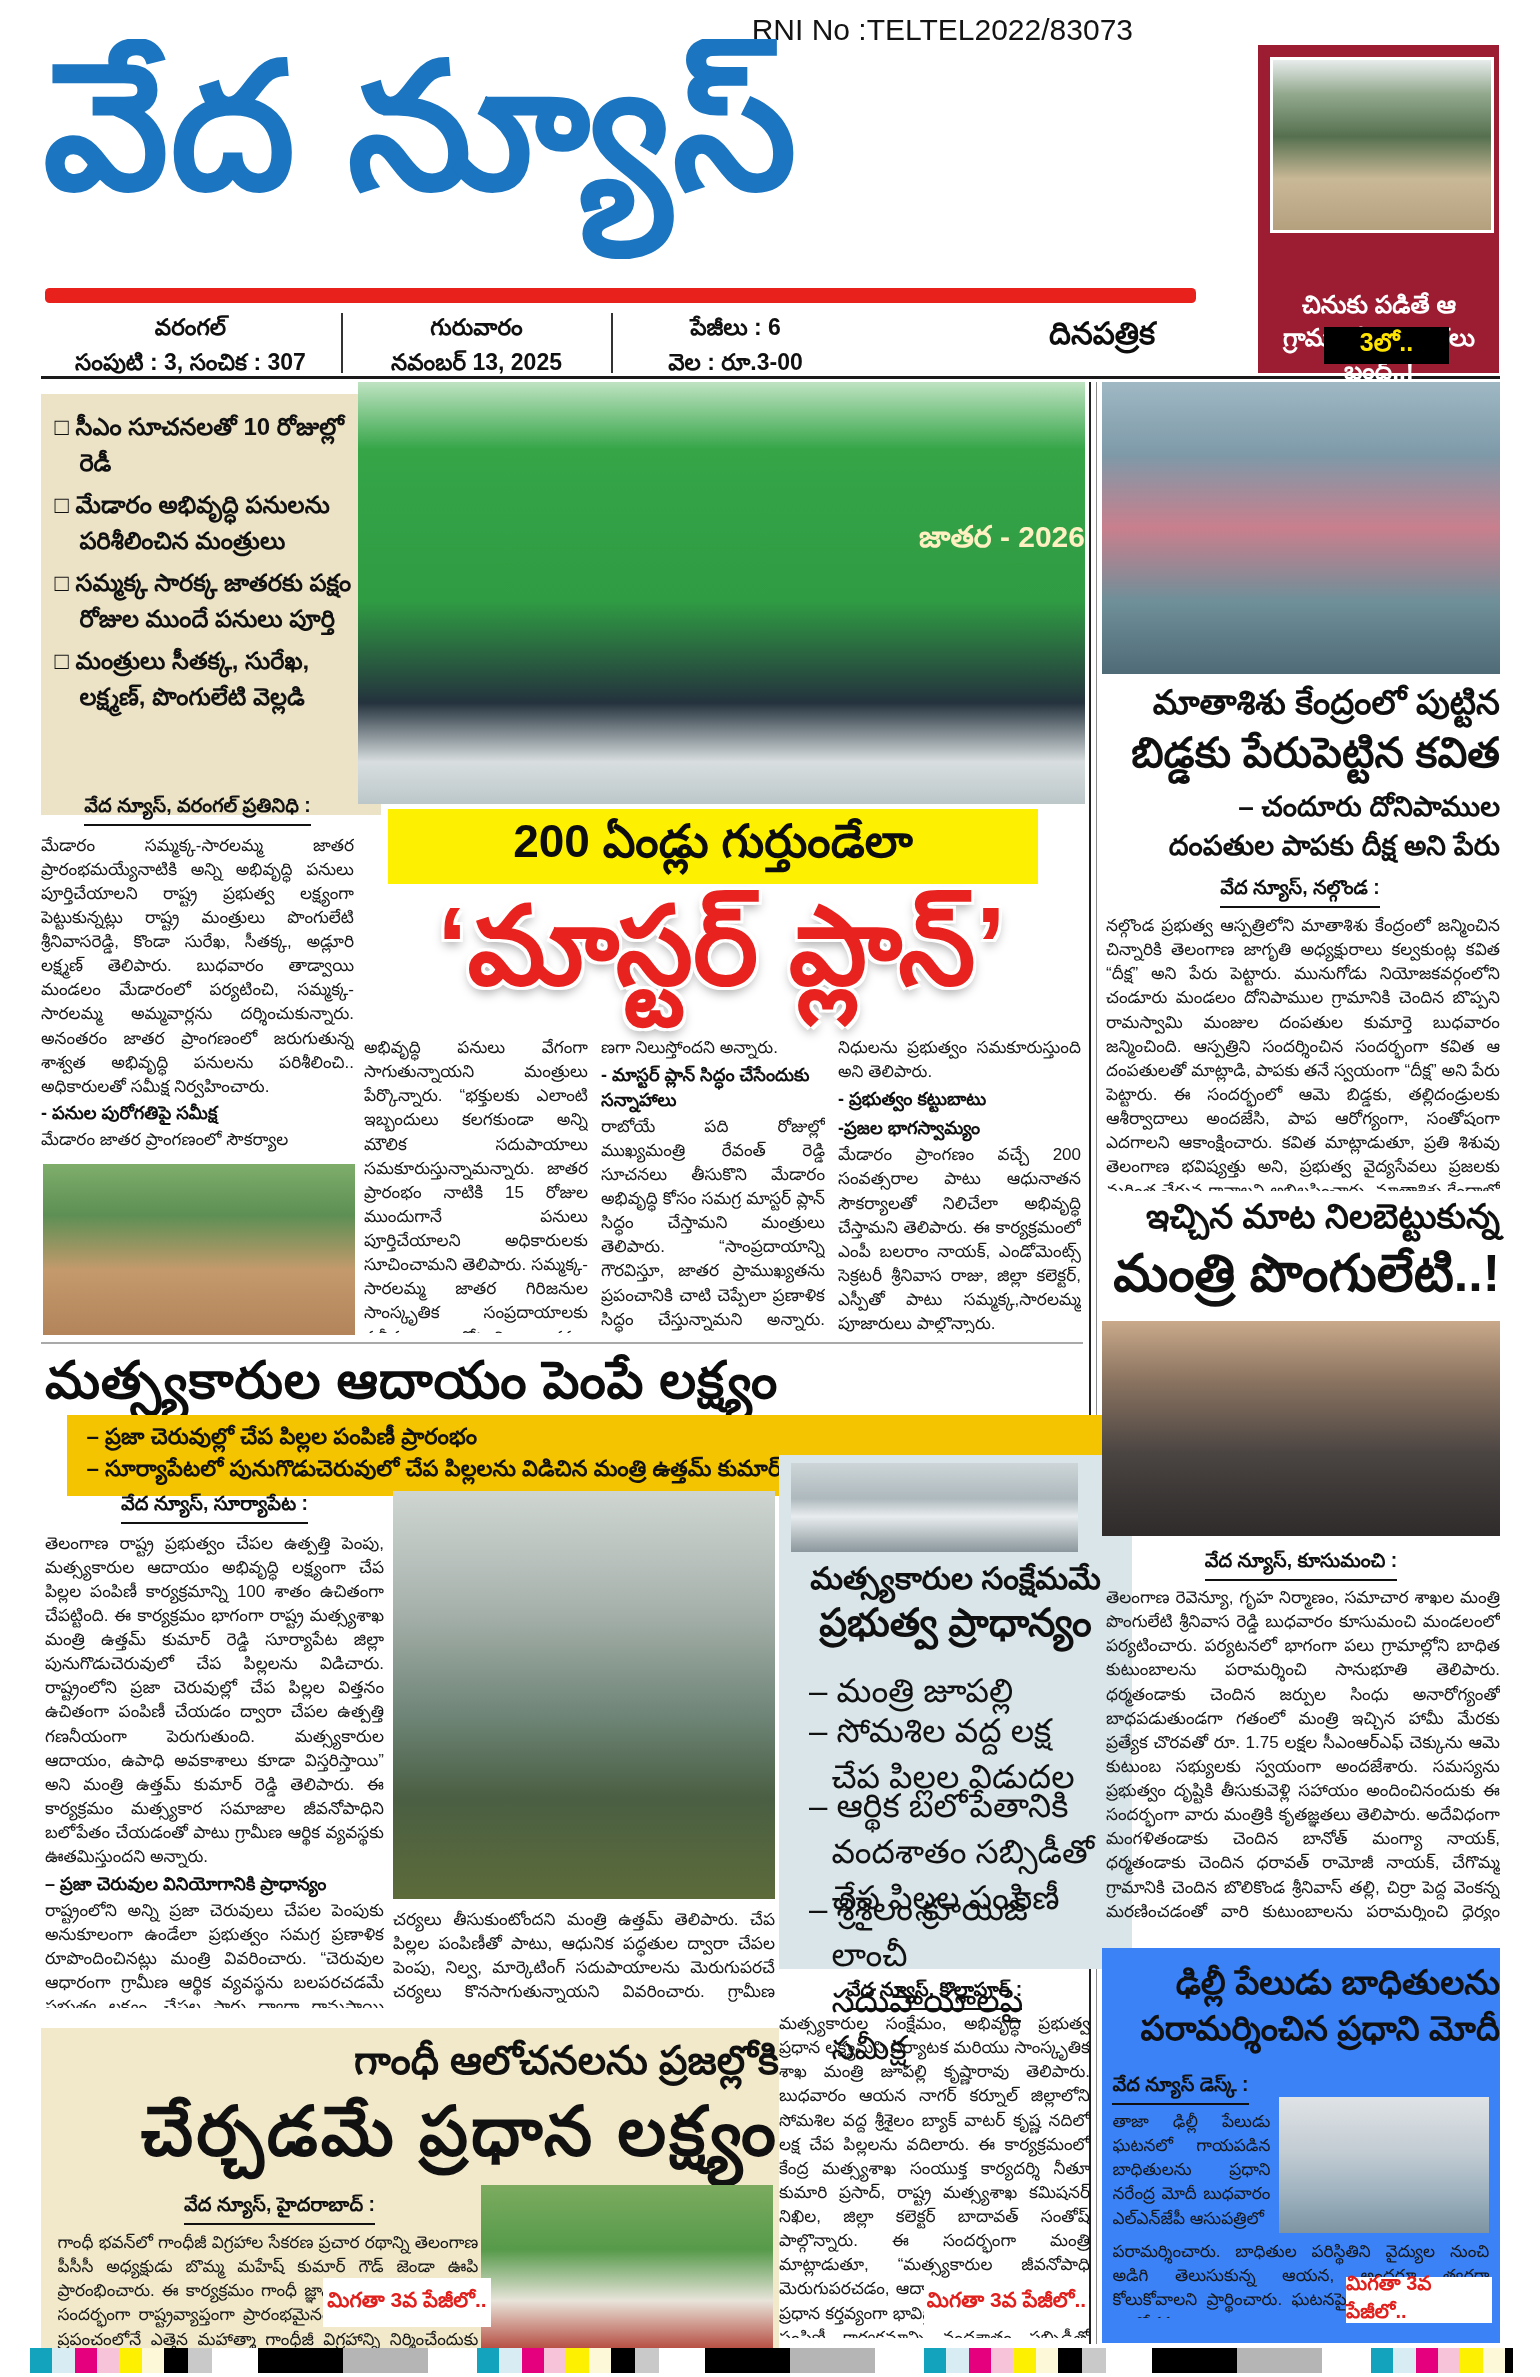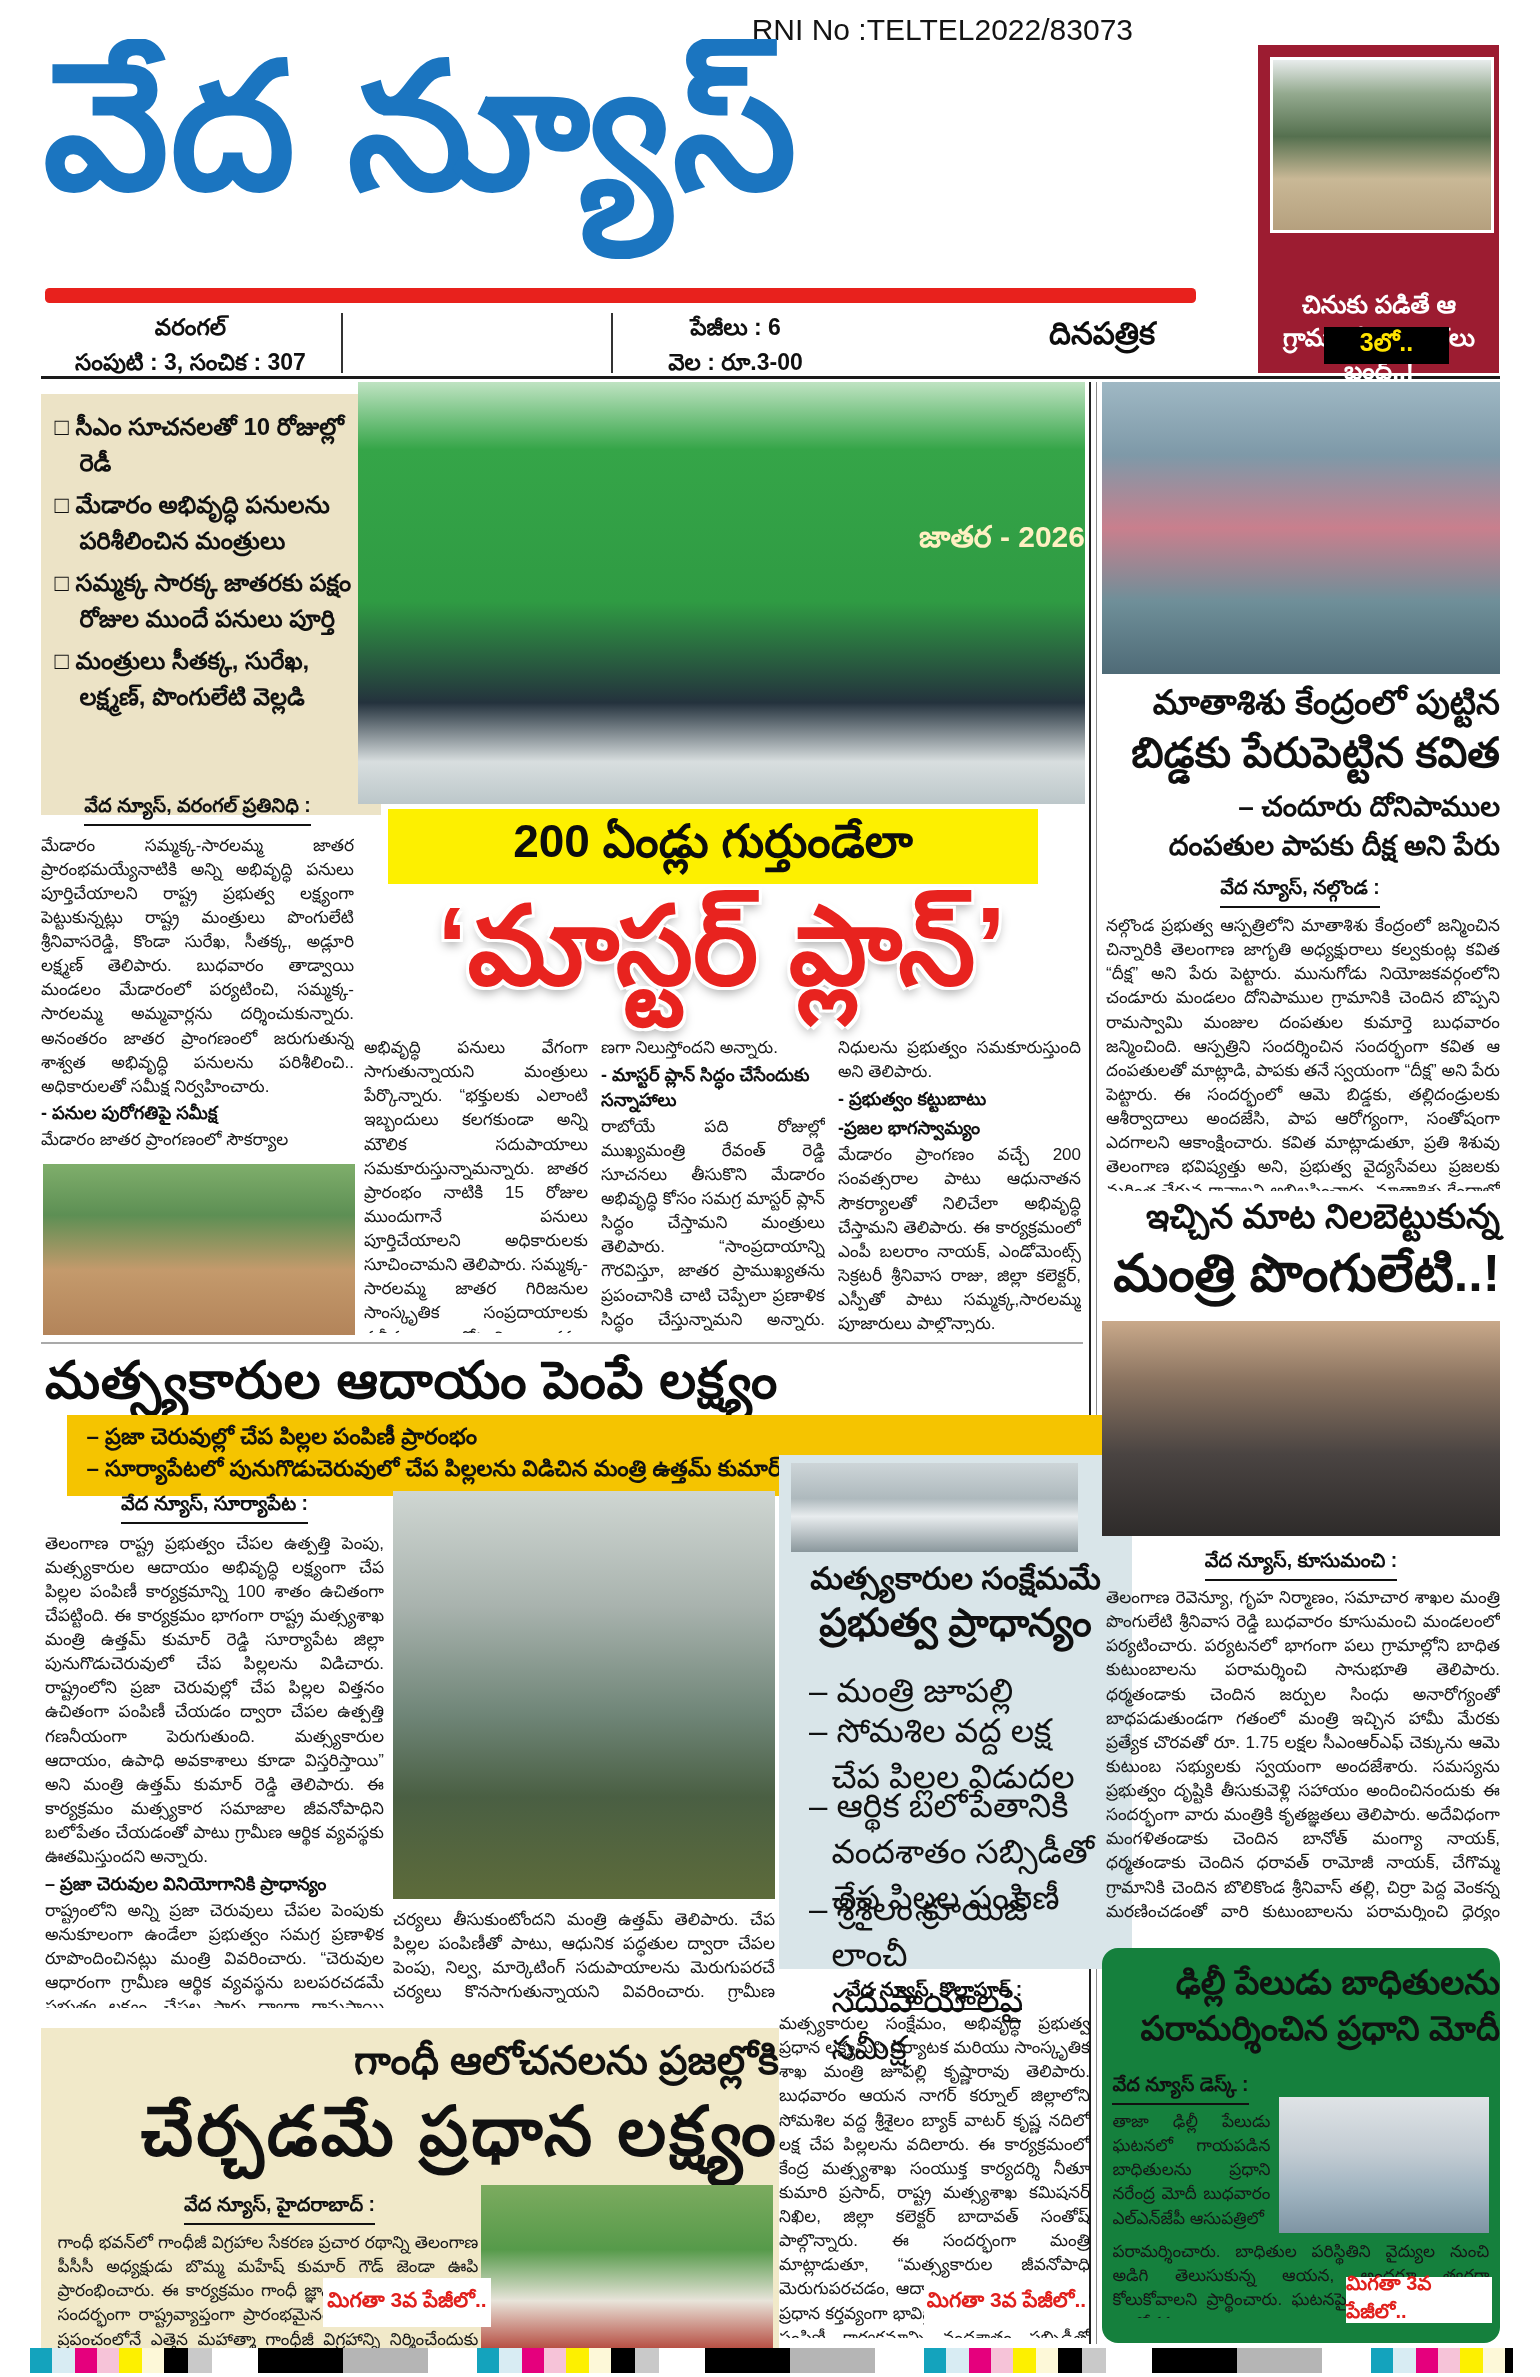--- a/index.html
+++ b/index.html
@@ -78,6 +78,10 @@
     <div>సంపుటి : 3,  సంచిక : 307</div>
   </div>
   <div class="vsep" style="left:341px;top:313px;height:60px;"></div>
+  <div class="abs info-cell" style="left:350px;top:310px;width:253px;">
+    <div>గురువారం</div>
+    <div>నవంబర్ 13, 2025</div>
+  </div>
   <div class="vsep" style="left:611px;top:313px;height:60px;"></div>
   <div class="abs info-cell" style="left:620px;top:310px;width:231px;">
     <div>పేజీలు : 6</div>

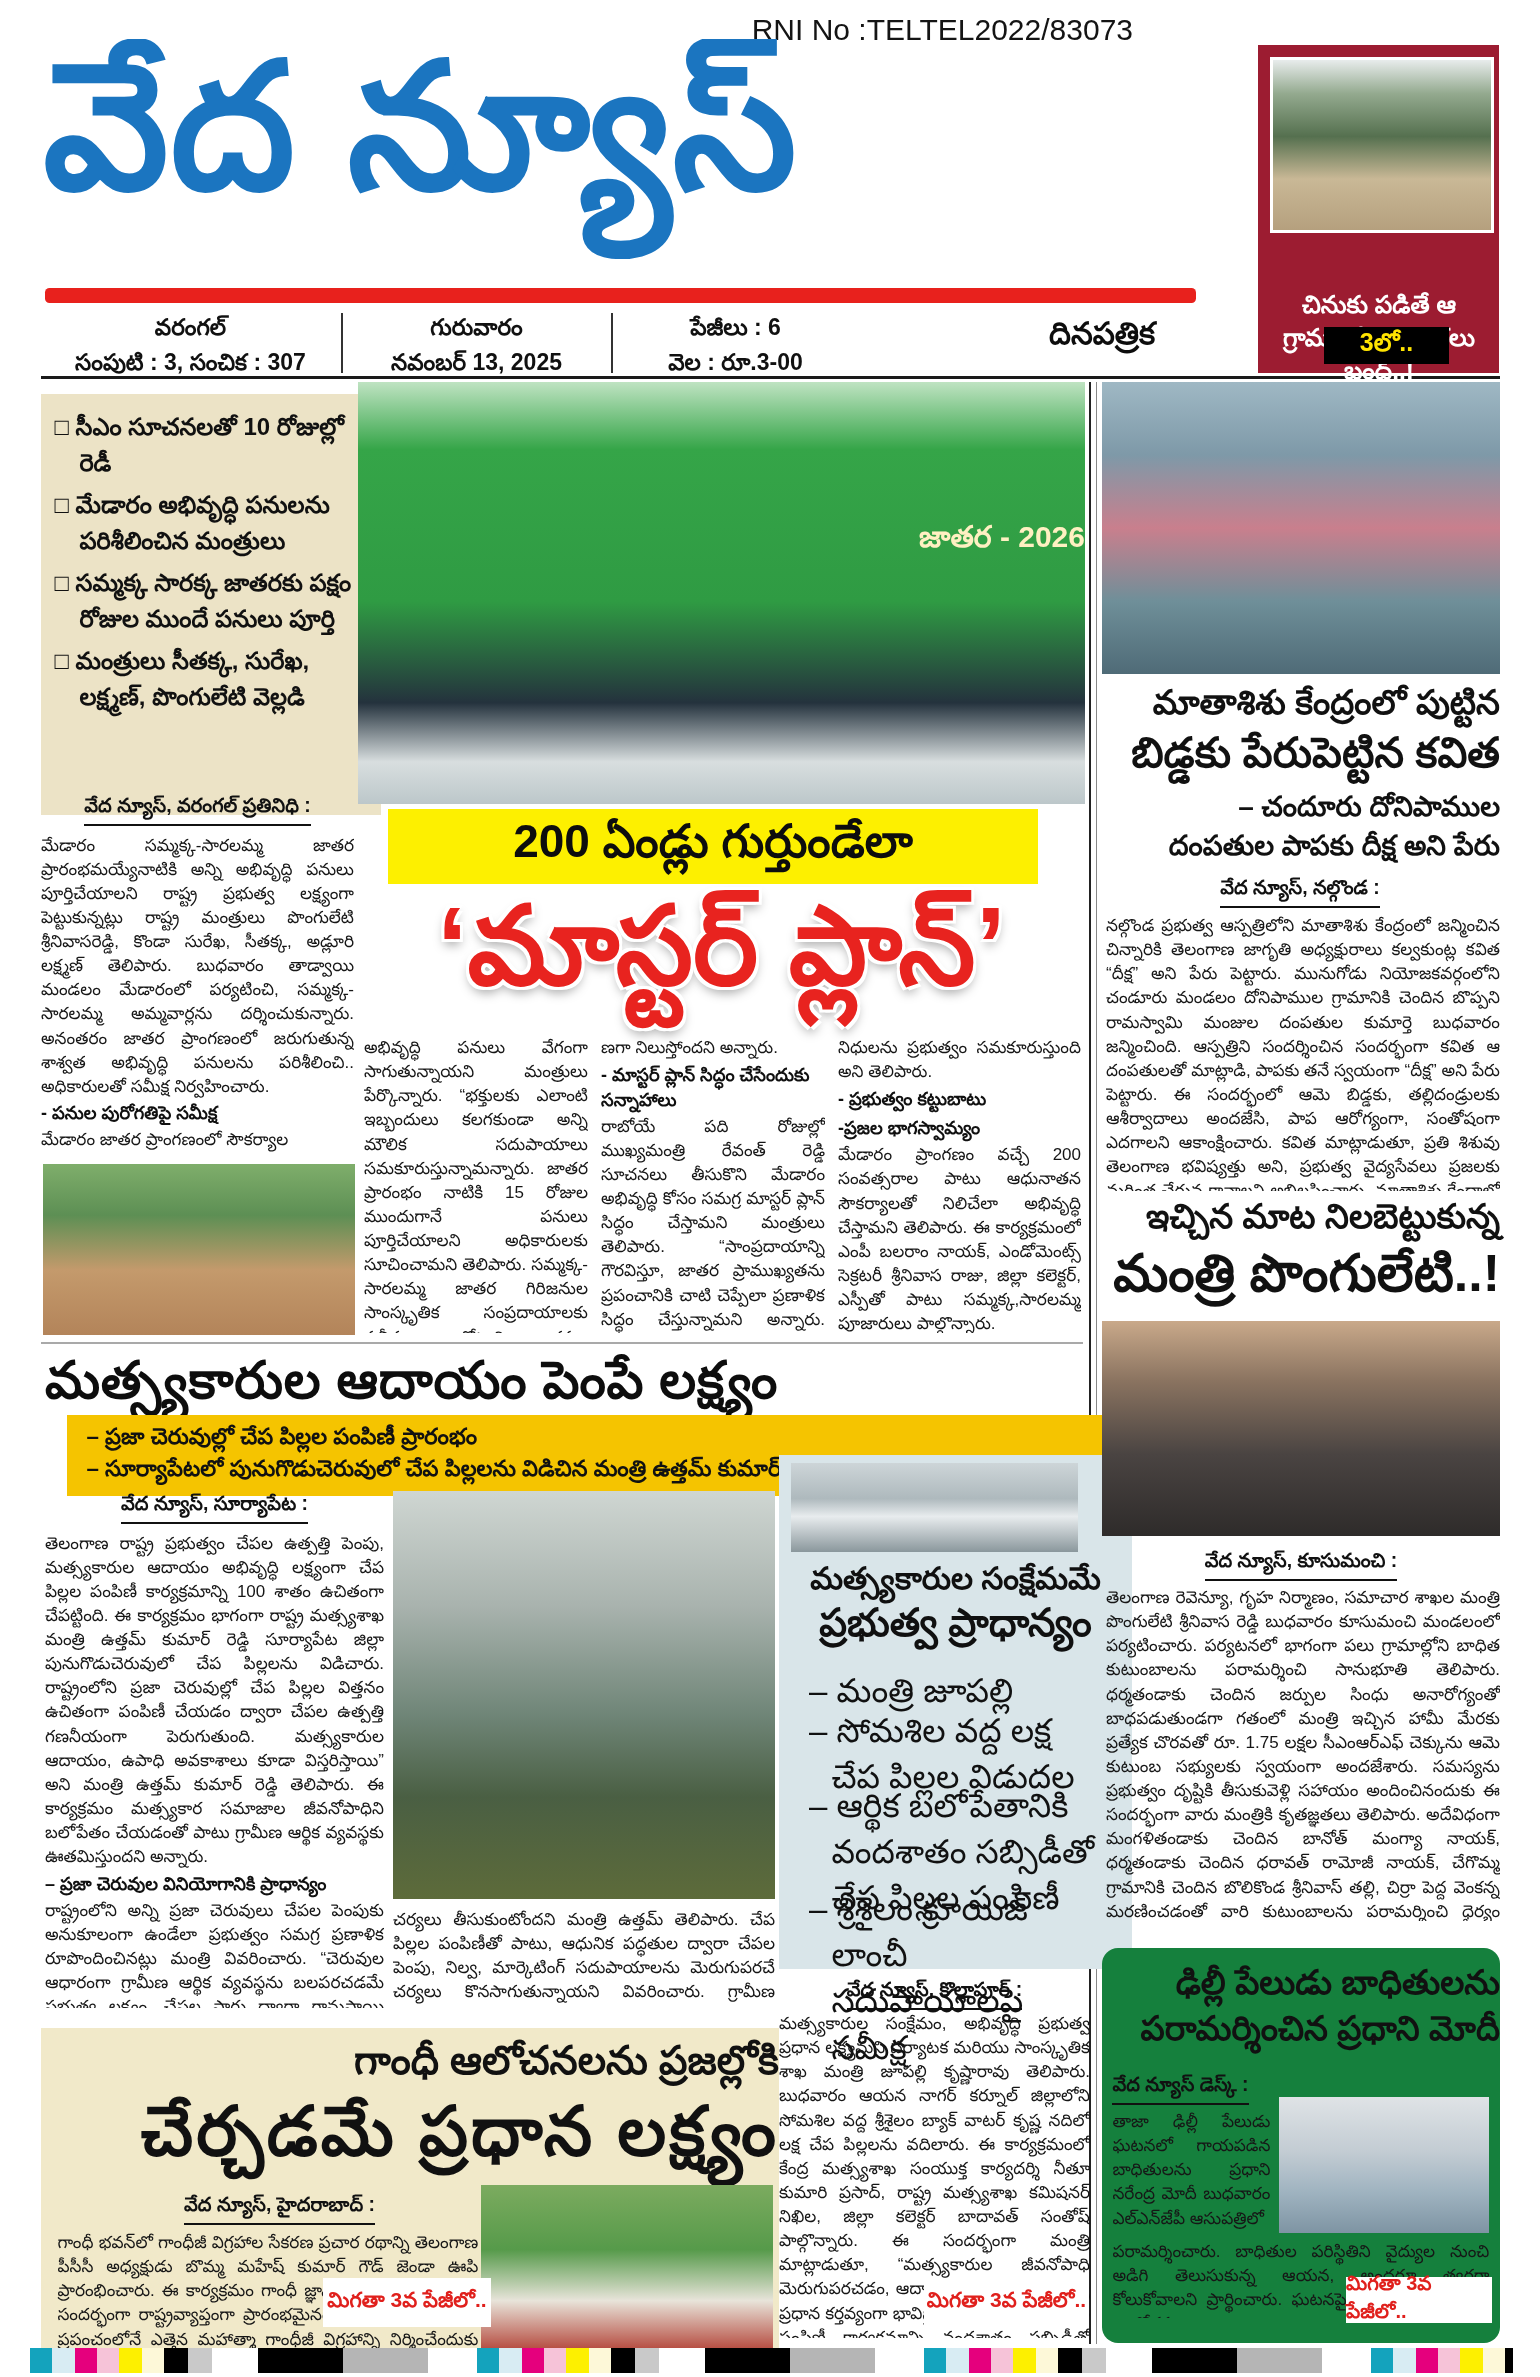--- a/index.html
+++ b/index.html
@@ -54,7 +54,7 @@
   
   #gandhi{background:#f1e9c9;}
   
-  #delhi{background:#15803d;border-radius:16px;}
+  #delhi{background:#3b82f6;}
   
   #calib{position:absolute;left:30px;top:2348px;width:1483px;height:25px;
     background:repeating-linear-gradient(90deg,

